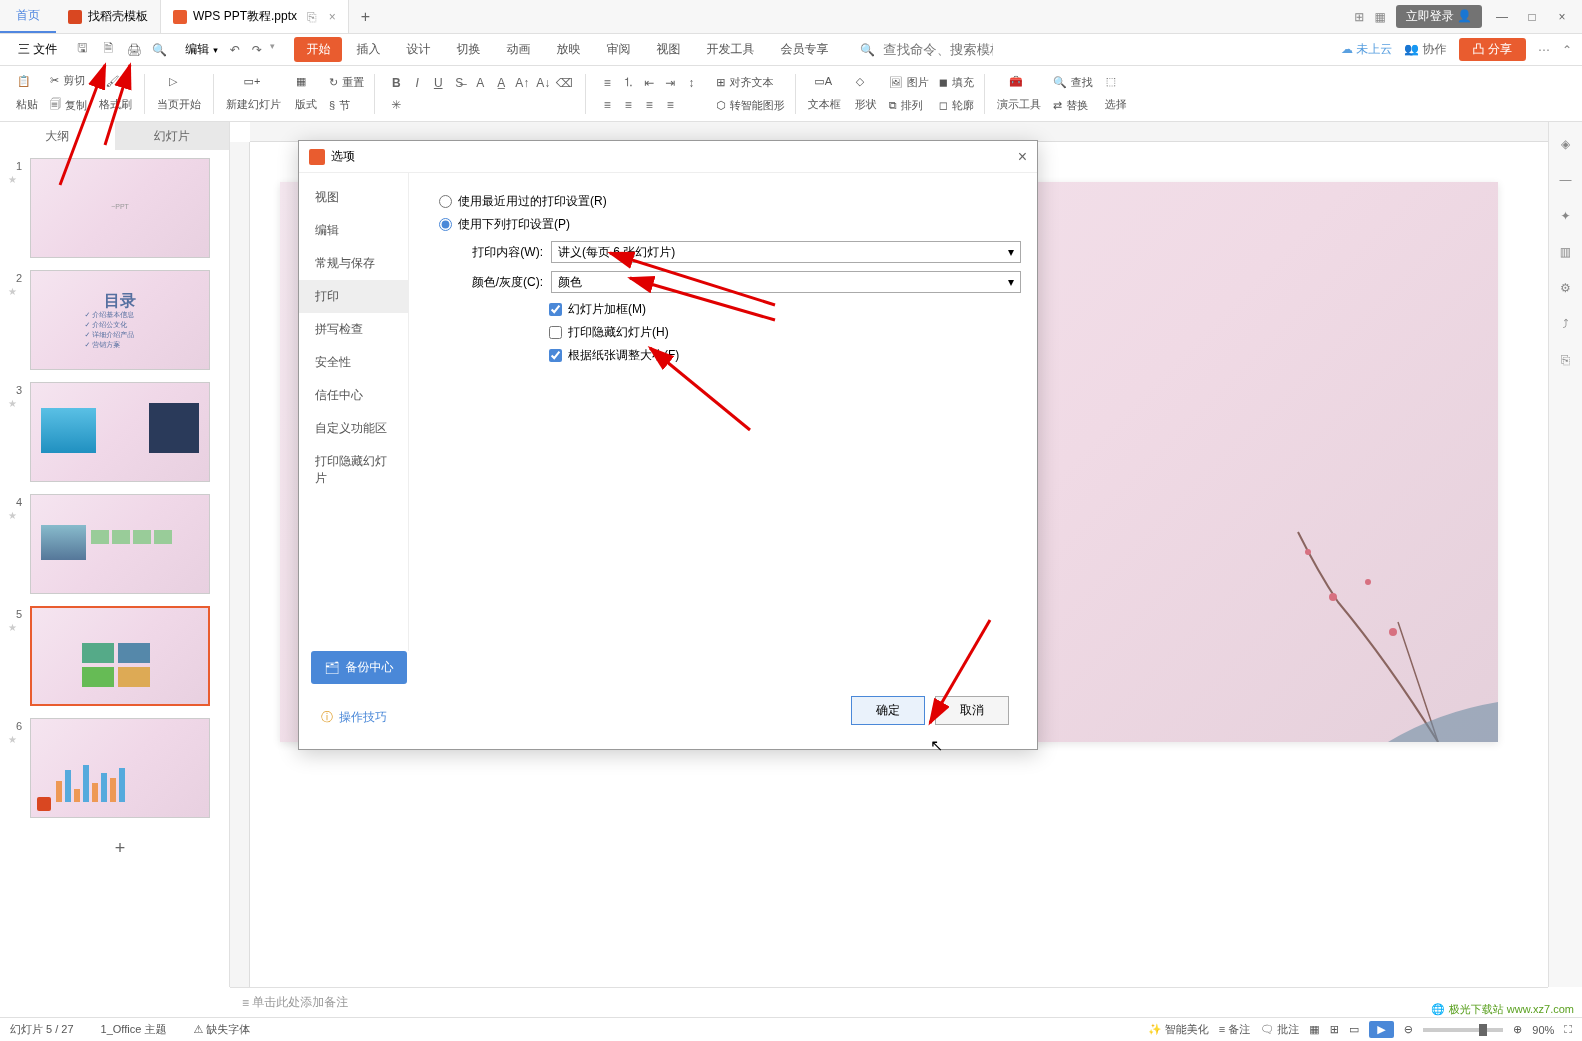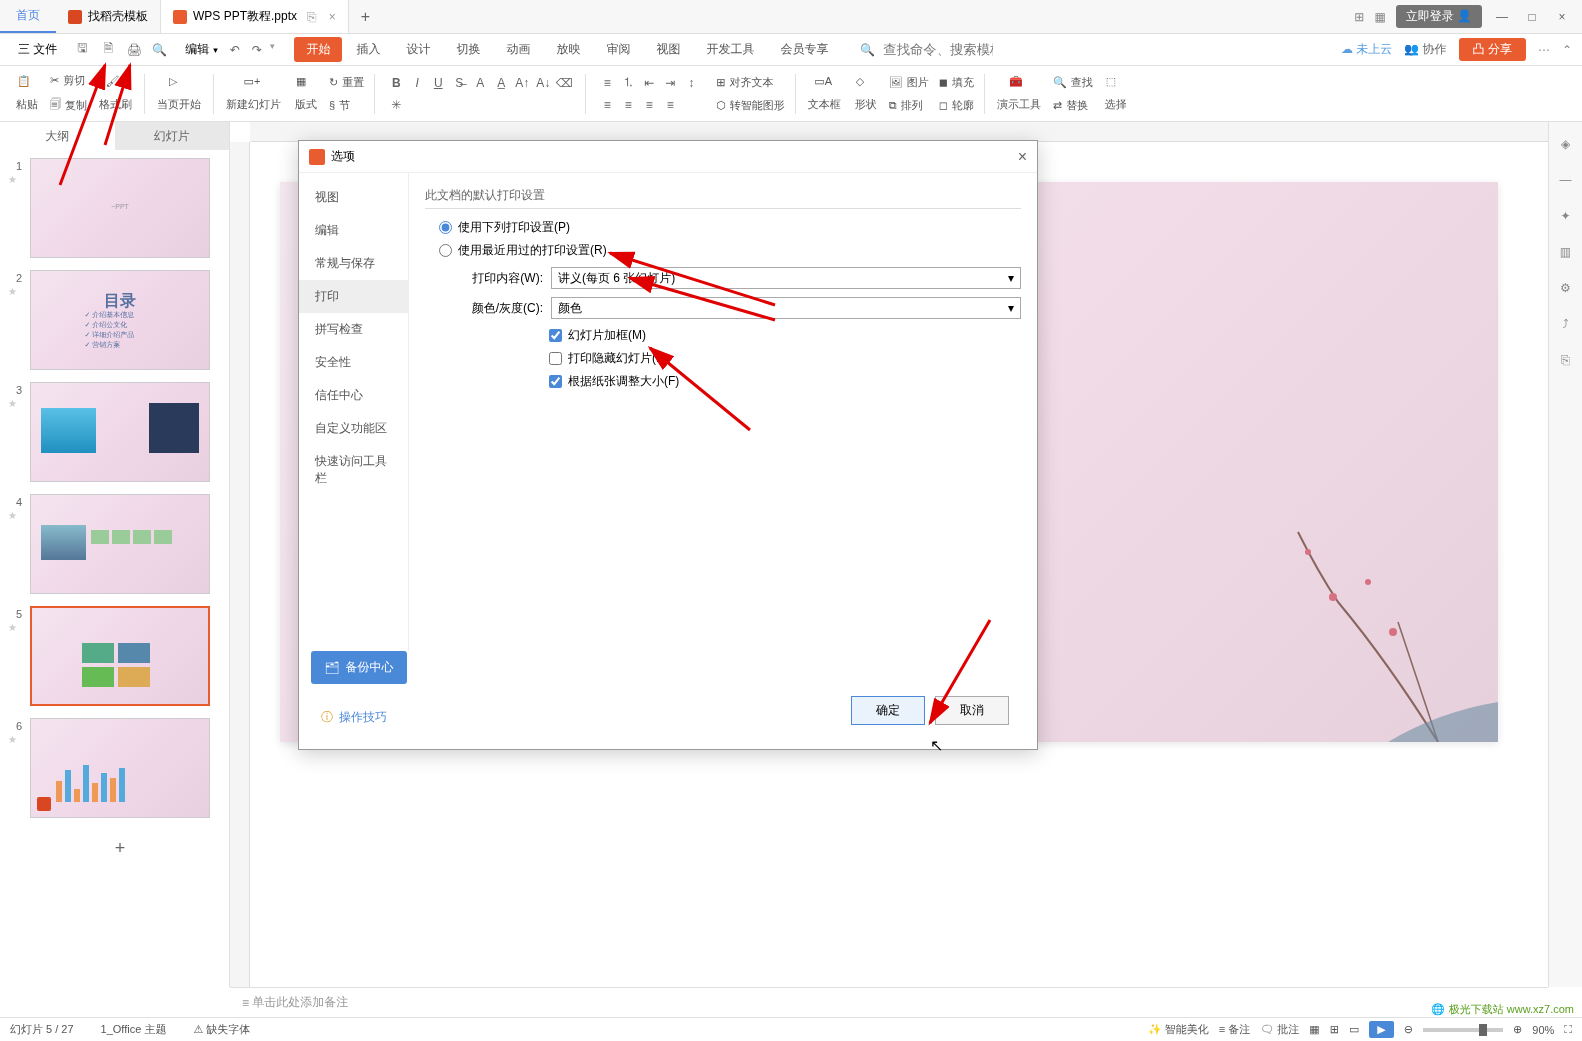--- a/index.html
+++ b/index.html
@@ -451,7 +451,6 @@
       <div class="dialog-nav-item">快速访问工具栏</div>
     </div>
     <div class="dialog-content">
-      <div class="dialog-section-title">此文档的默认打印设置</div>
       <label class="dialog-radio">
         <input type="radio" name="ps" checked="" style="">
           <span>使用下列打印设置(P)</span>

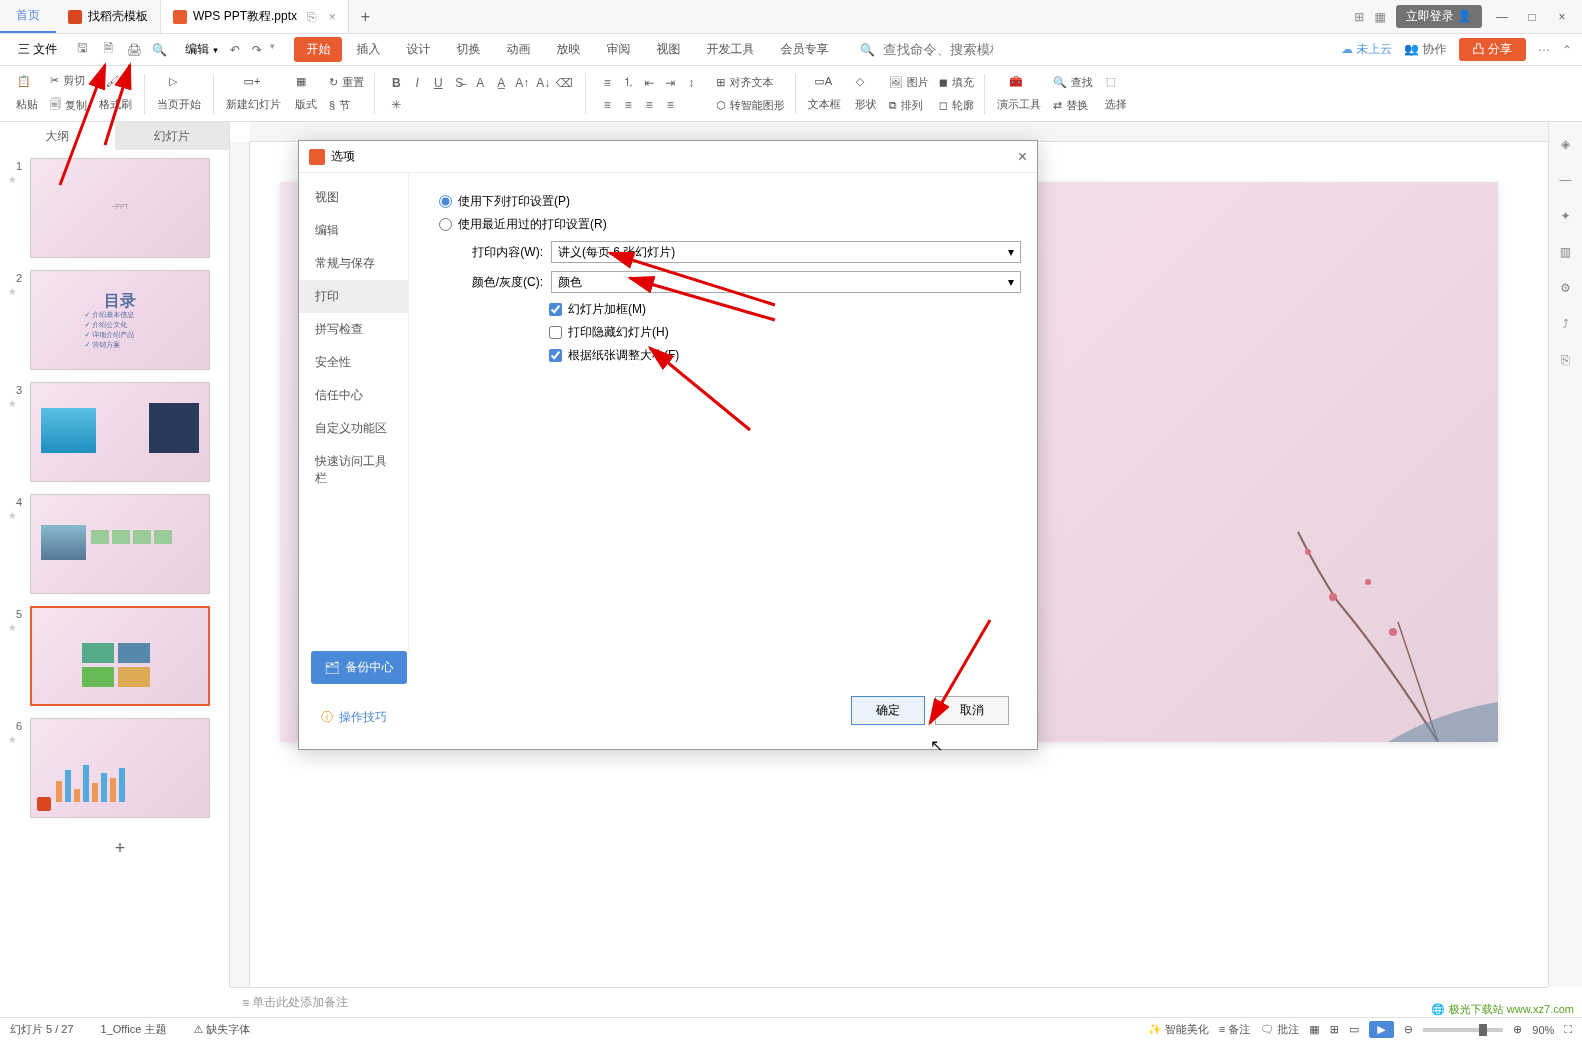--- a/index.html
+++ b/index.html
@@ -452,12 +452,12 @@
     </div>
     <div class="dialog-content">
       <label class="dialog-radio">
+        <input type="radio" name="ps" style="">
+          <span>使用最近用过的打印设置(R)</span>
+      </label>
+      <label class="dialog-radio">
         <input type="radio" name="ps" checked="" style="">
           <span>使用下列打印设置(P)</span>
-      </label>
-      <label class="dialog-radio">
-        <input type="radio" name="ps" style="">
-          <span>使用最近用过的打印设置(R)</span>
       </label>
       <div class="dialog-row">
         <span class="dialog-label">打印内容(W):</span>

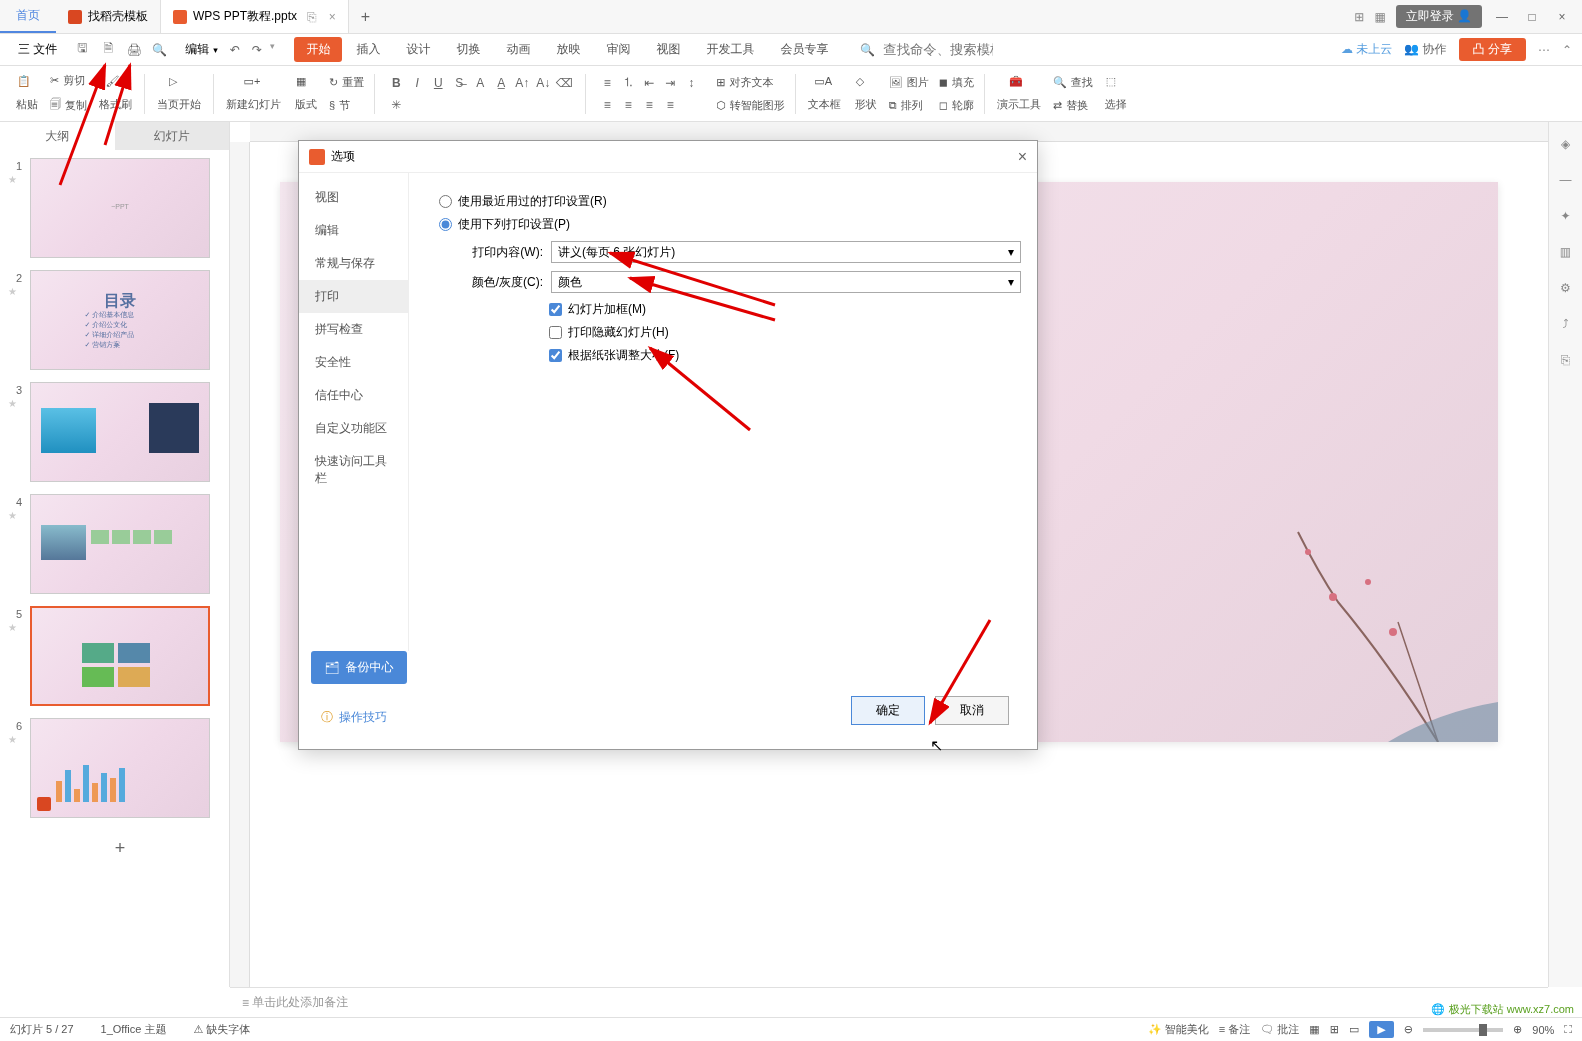--- a/index.html
+++ b/index.html
@@ -448,7 +448,7 @@
       <div class="dialog-nav-item">安全性</div>
       <div class="dialog-nav-item">信任中心</div>
       <div class="dialog-nav-item">自定义功能区</div>
-      <div class="dialog-nav-item">快速访问工具栏</div>
+      <div class="dialog-nav-item">打印隐藏幻灯片</div>
     </div>
     <div class="dialog-content">
       <label class="dialog-radio">

